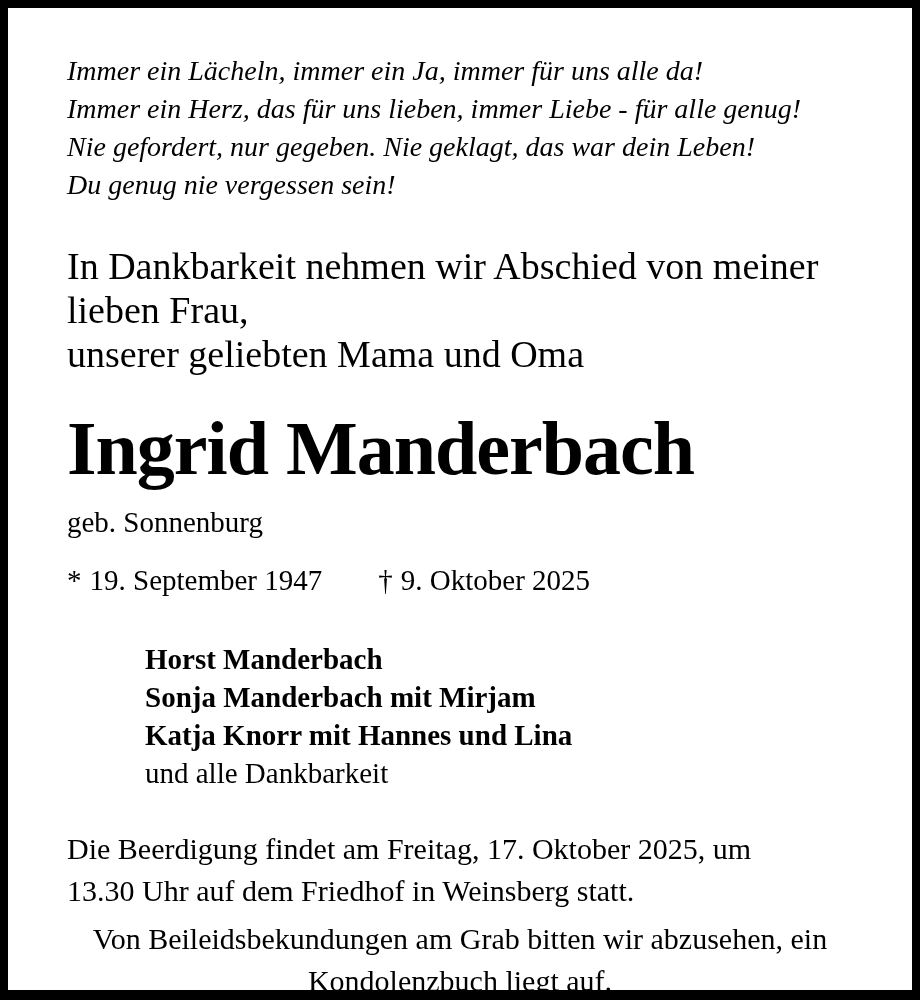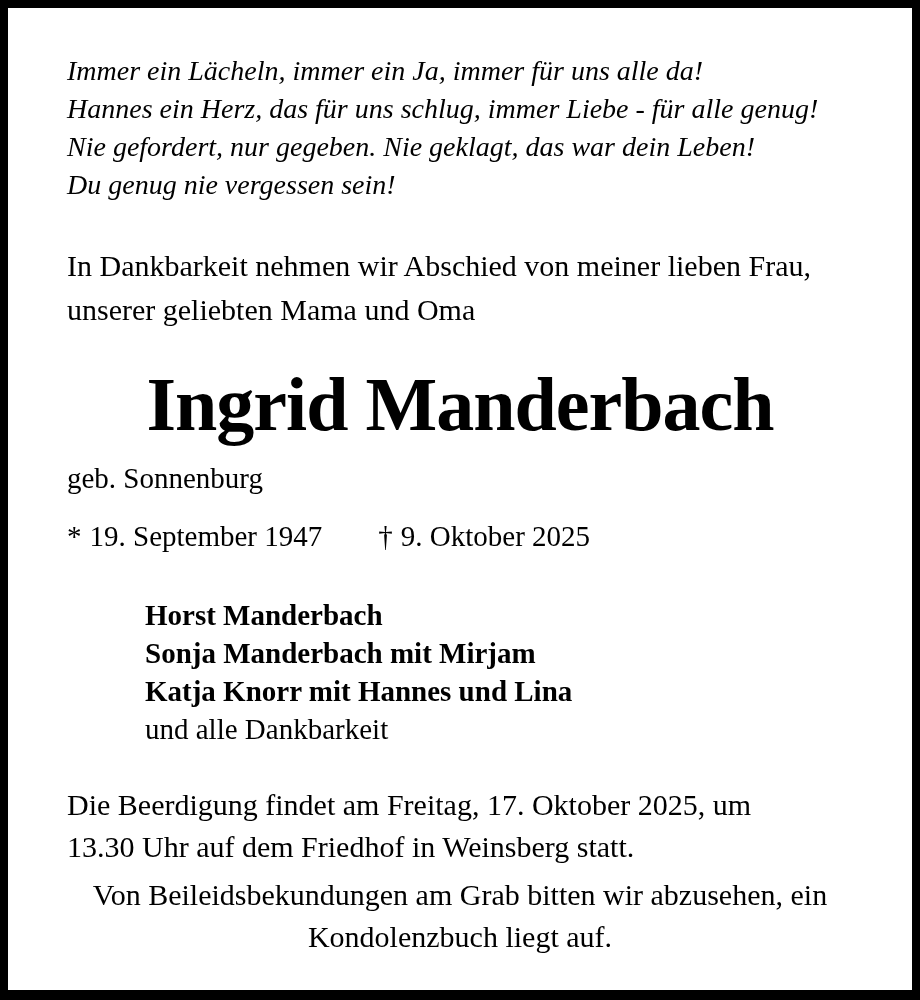--- a/index.html
+++ b/index.html
@@ -94,7 +94,7 @@
 
   <div class="epigraph">
     <span class="line">Immer ein Lächeln, immer ein Ja, immer für uns alle da!</span>
-    <span class="line">Hannes ein Herz, das für uns schlug, immer Liebe - für alle genug!</span>
+    <span class="line">Immer ein Herz, das für uns lieben, immer Liebe - für alle genug!</span>
     <span class="line">Nie gefordert, nur gegeben. Nie geklagt, das war dein Leben!</span>
     <span class="line">Du genug nie vergessen sein!</span>
   </div>

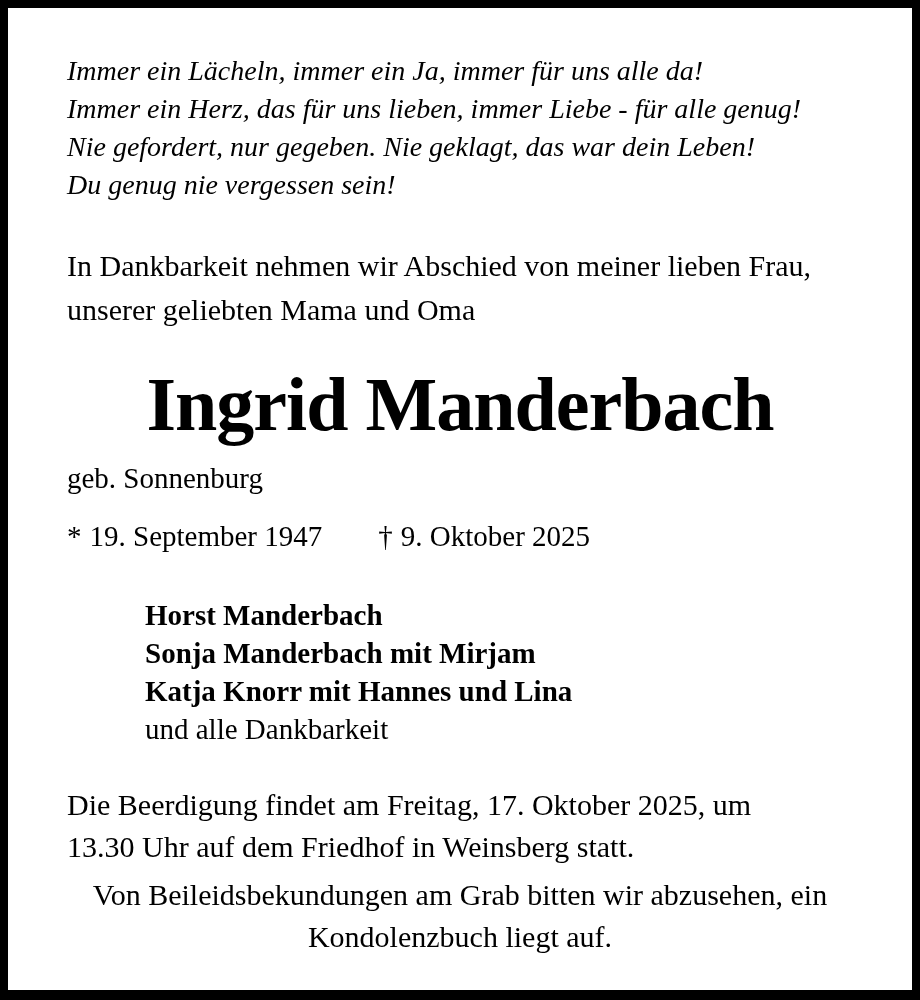--- a/index.html
+++ b/index.html
@@ -33,7 +33,7 @@
   
   .intro {
     margin-top: 40px;
-    font-size: 30px;
+    font-size: 38px;
     line-height: 44px;
   }
 

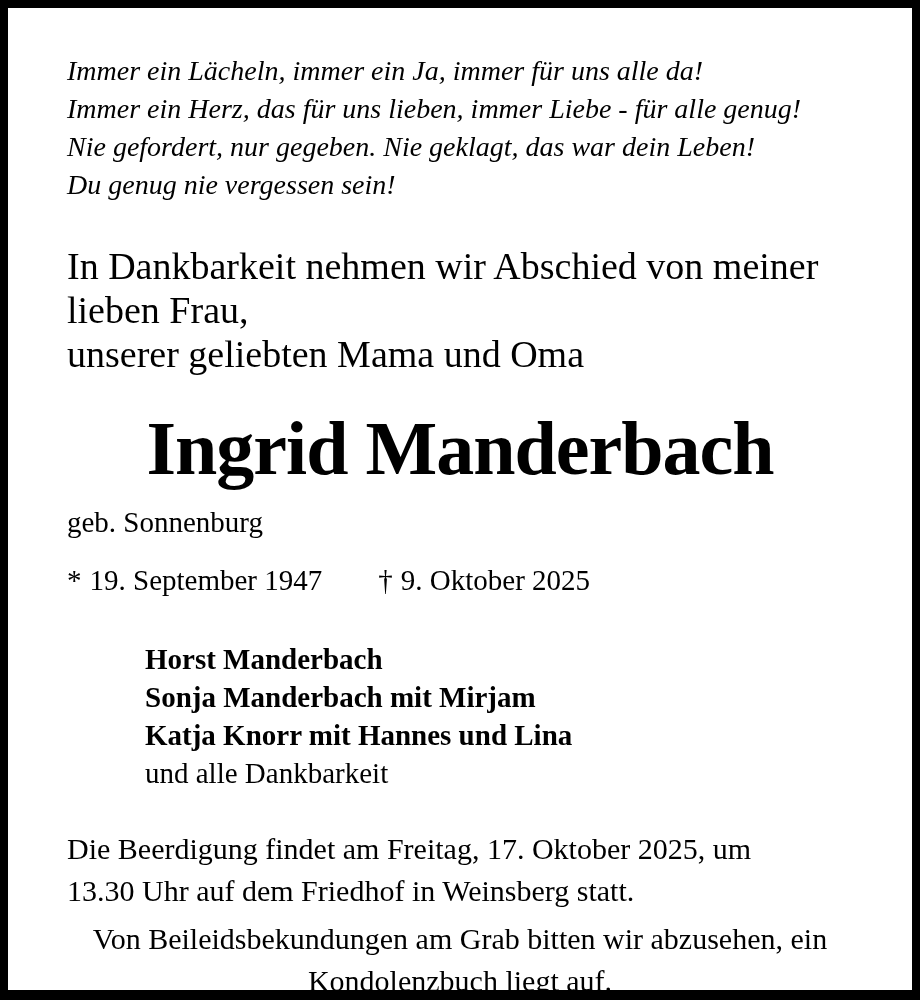--- a/index.html
+++ b/index.html
@@ -43,7 +43,6 @@
     font-size: 76px;
     font-weight: bold;
     line-height: 84px;
-    text-align: center;
     letter-spacing: -1px;
     white-space: nowrap;
   }

